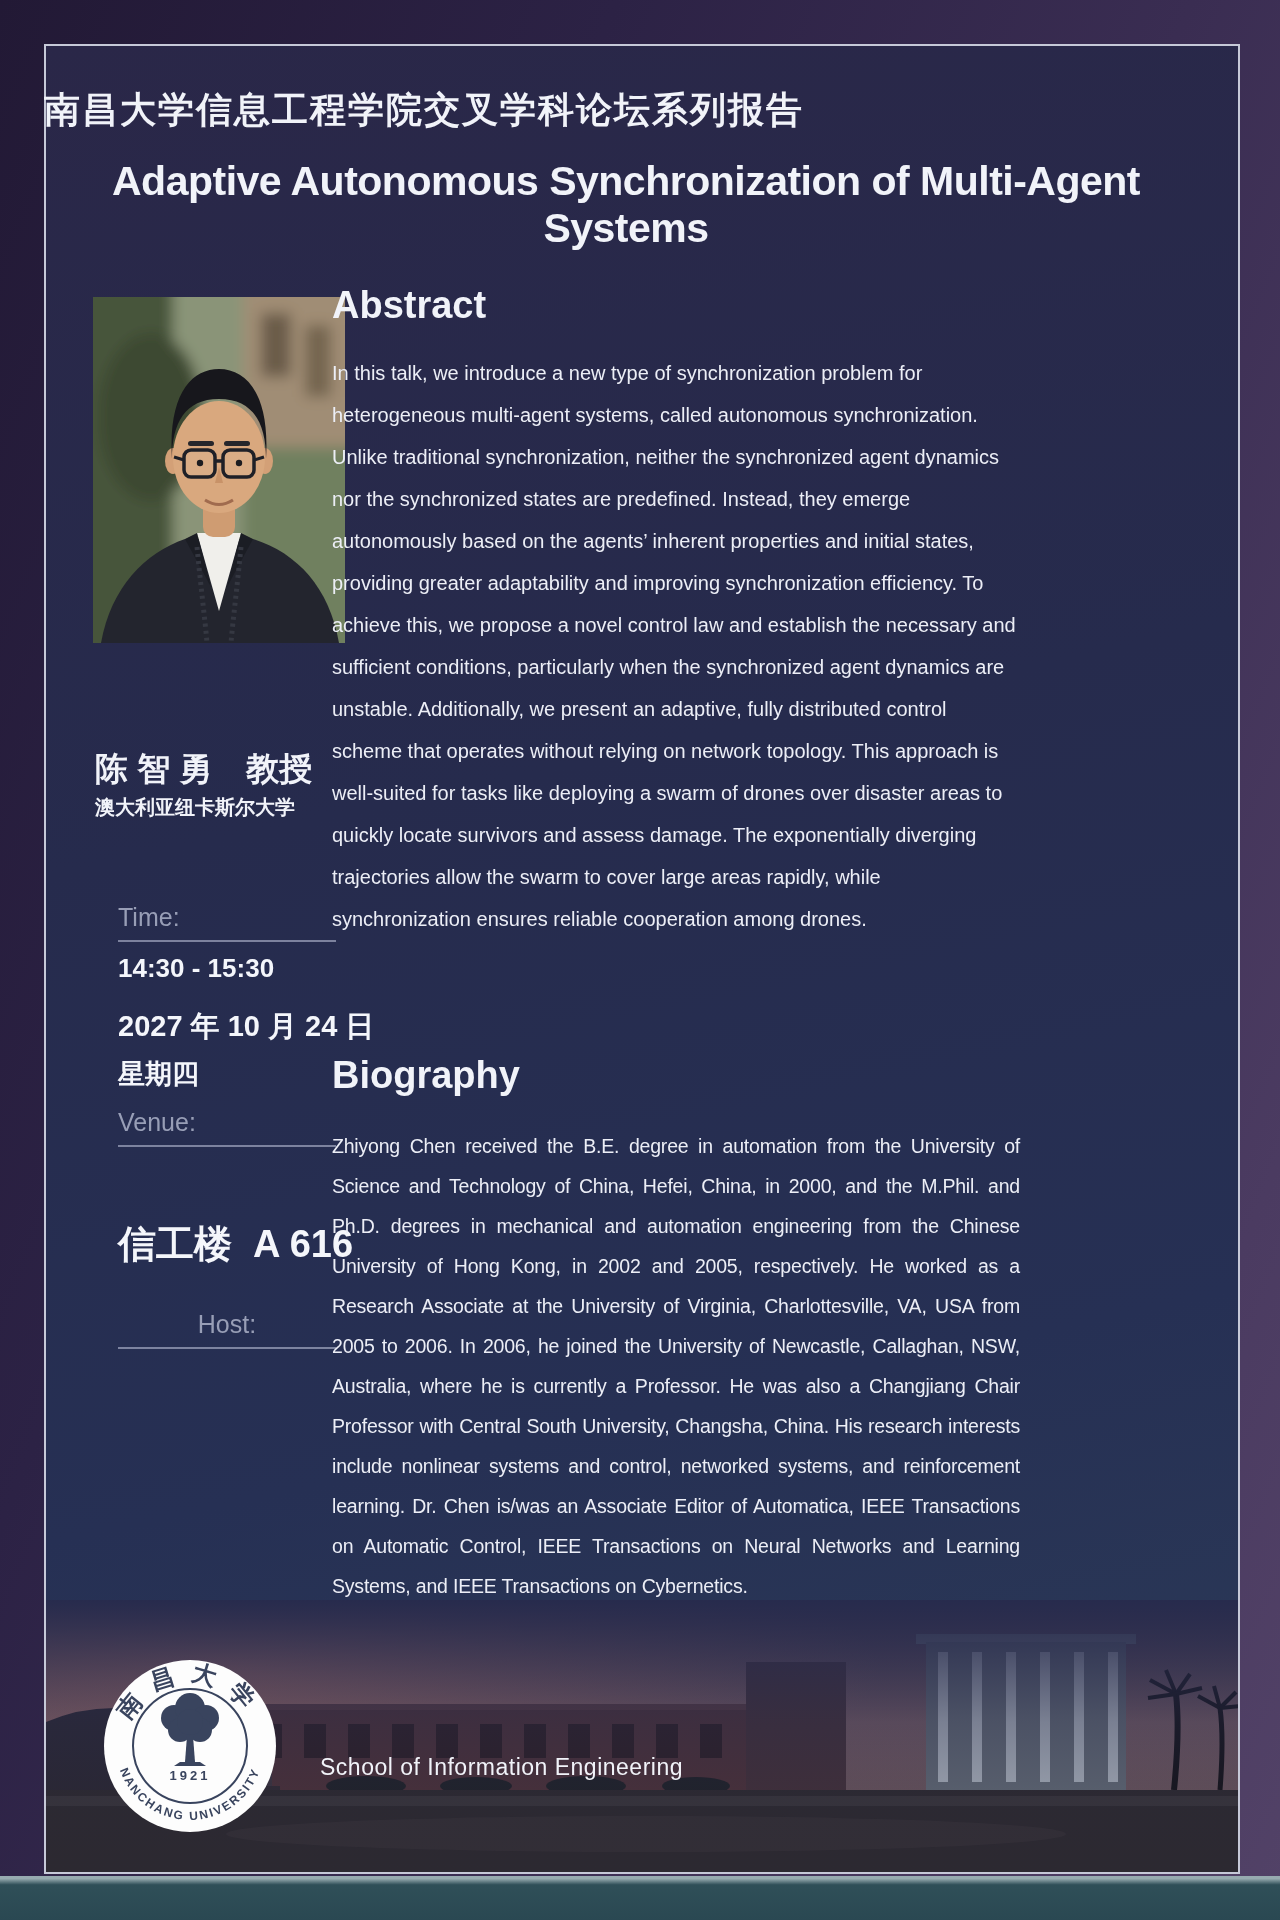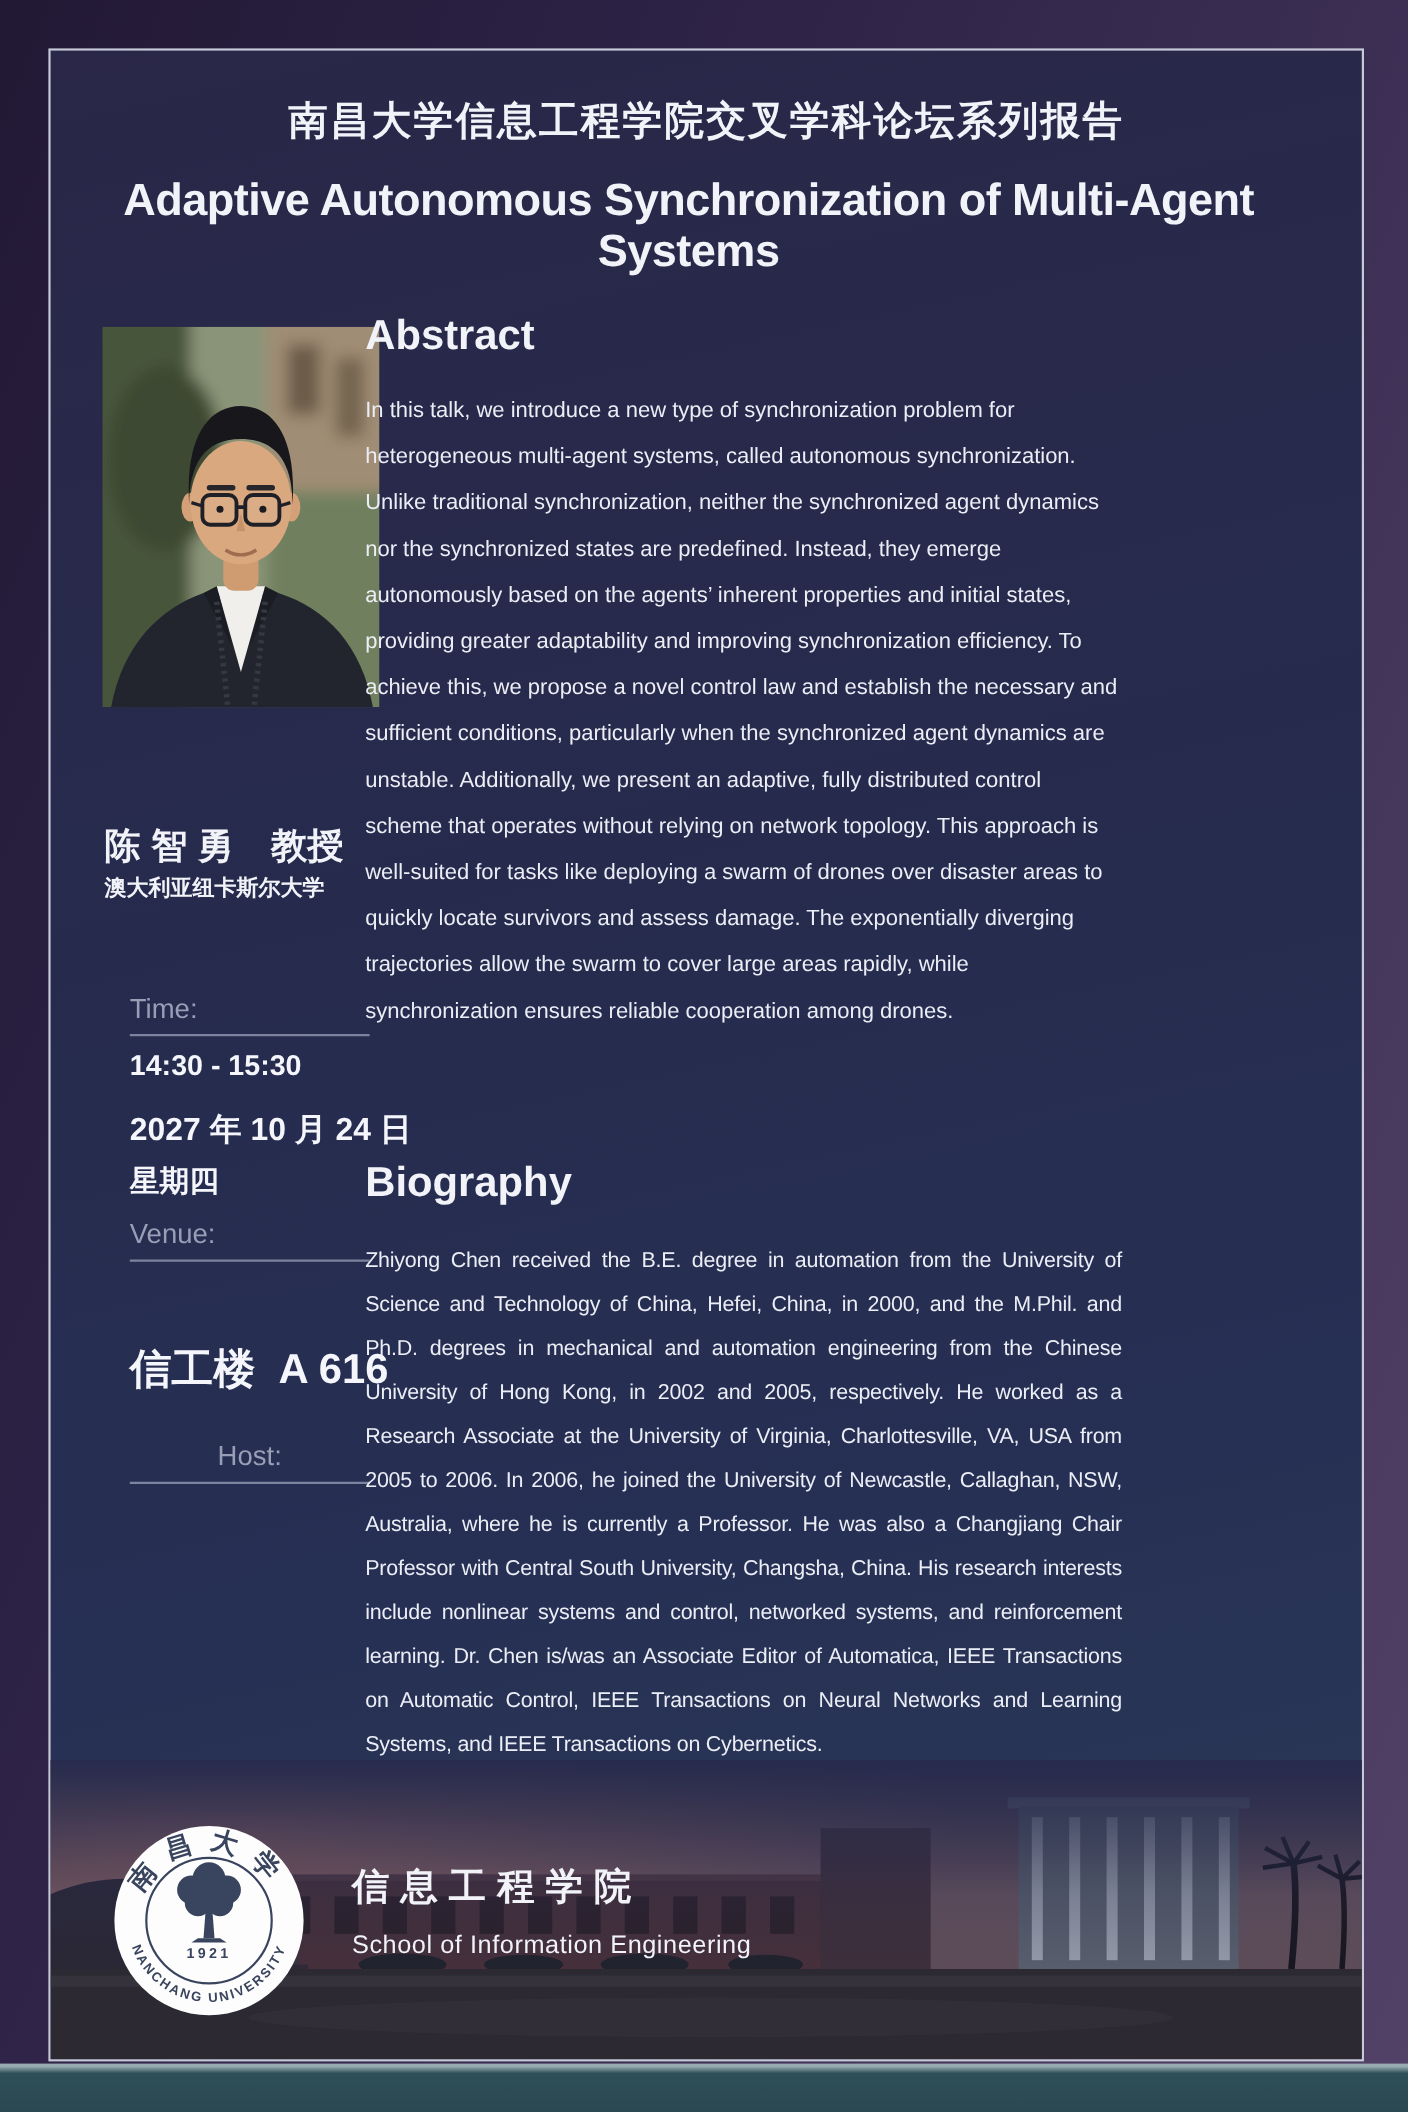--- a/index.html
+++ b/index.html
@@ -14,7 +14,7 @@
     background:linear-gradient(168deg,#2a2748 0%,#262b4d 40%,#263054 72%,#2c3b58 100%);
     z-index:0;
   }
-  .series-title{position:absolute;left:44px;top:86px;width:1196px;text-align:center;
+  .series-title{position:absolute;left:44px;top:86px;width:1196px;text-align:left;
     font-size:36px;font-weight:bold;letter-spacing:2px;z-index:3;}
   .talk-title{position:absolute;left:28px;top:158px;width:1196px;text-align:center;
     font-size:41px;font-weight:bold;letter-spacing:-0.5px;z-index:3;}

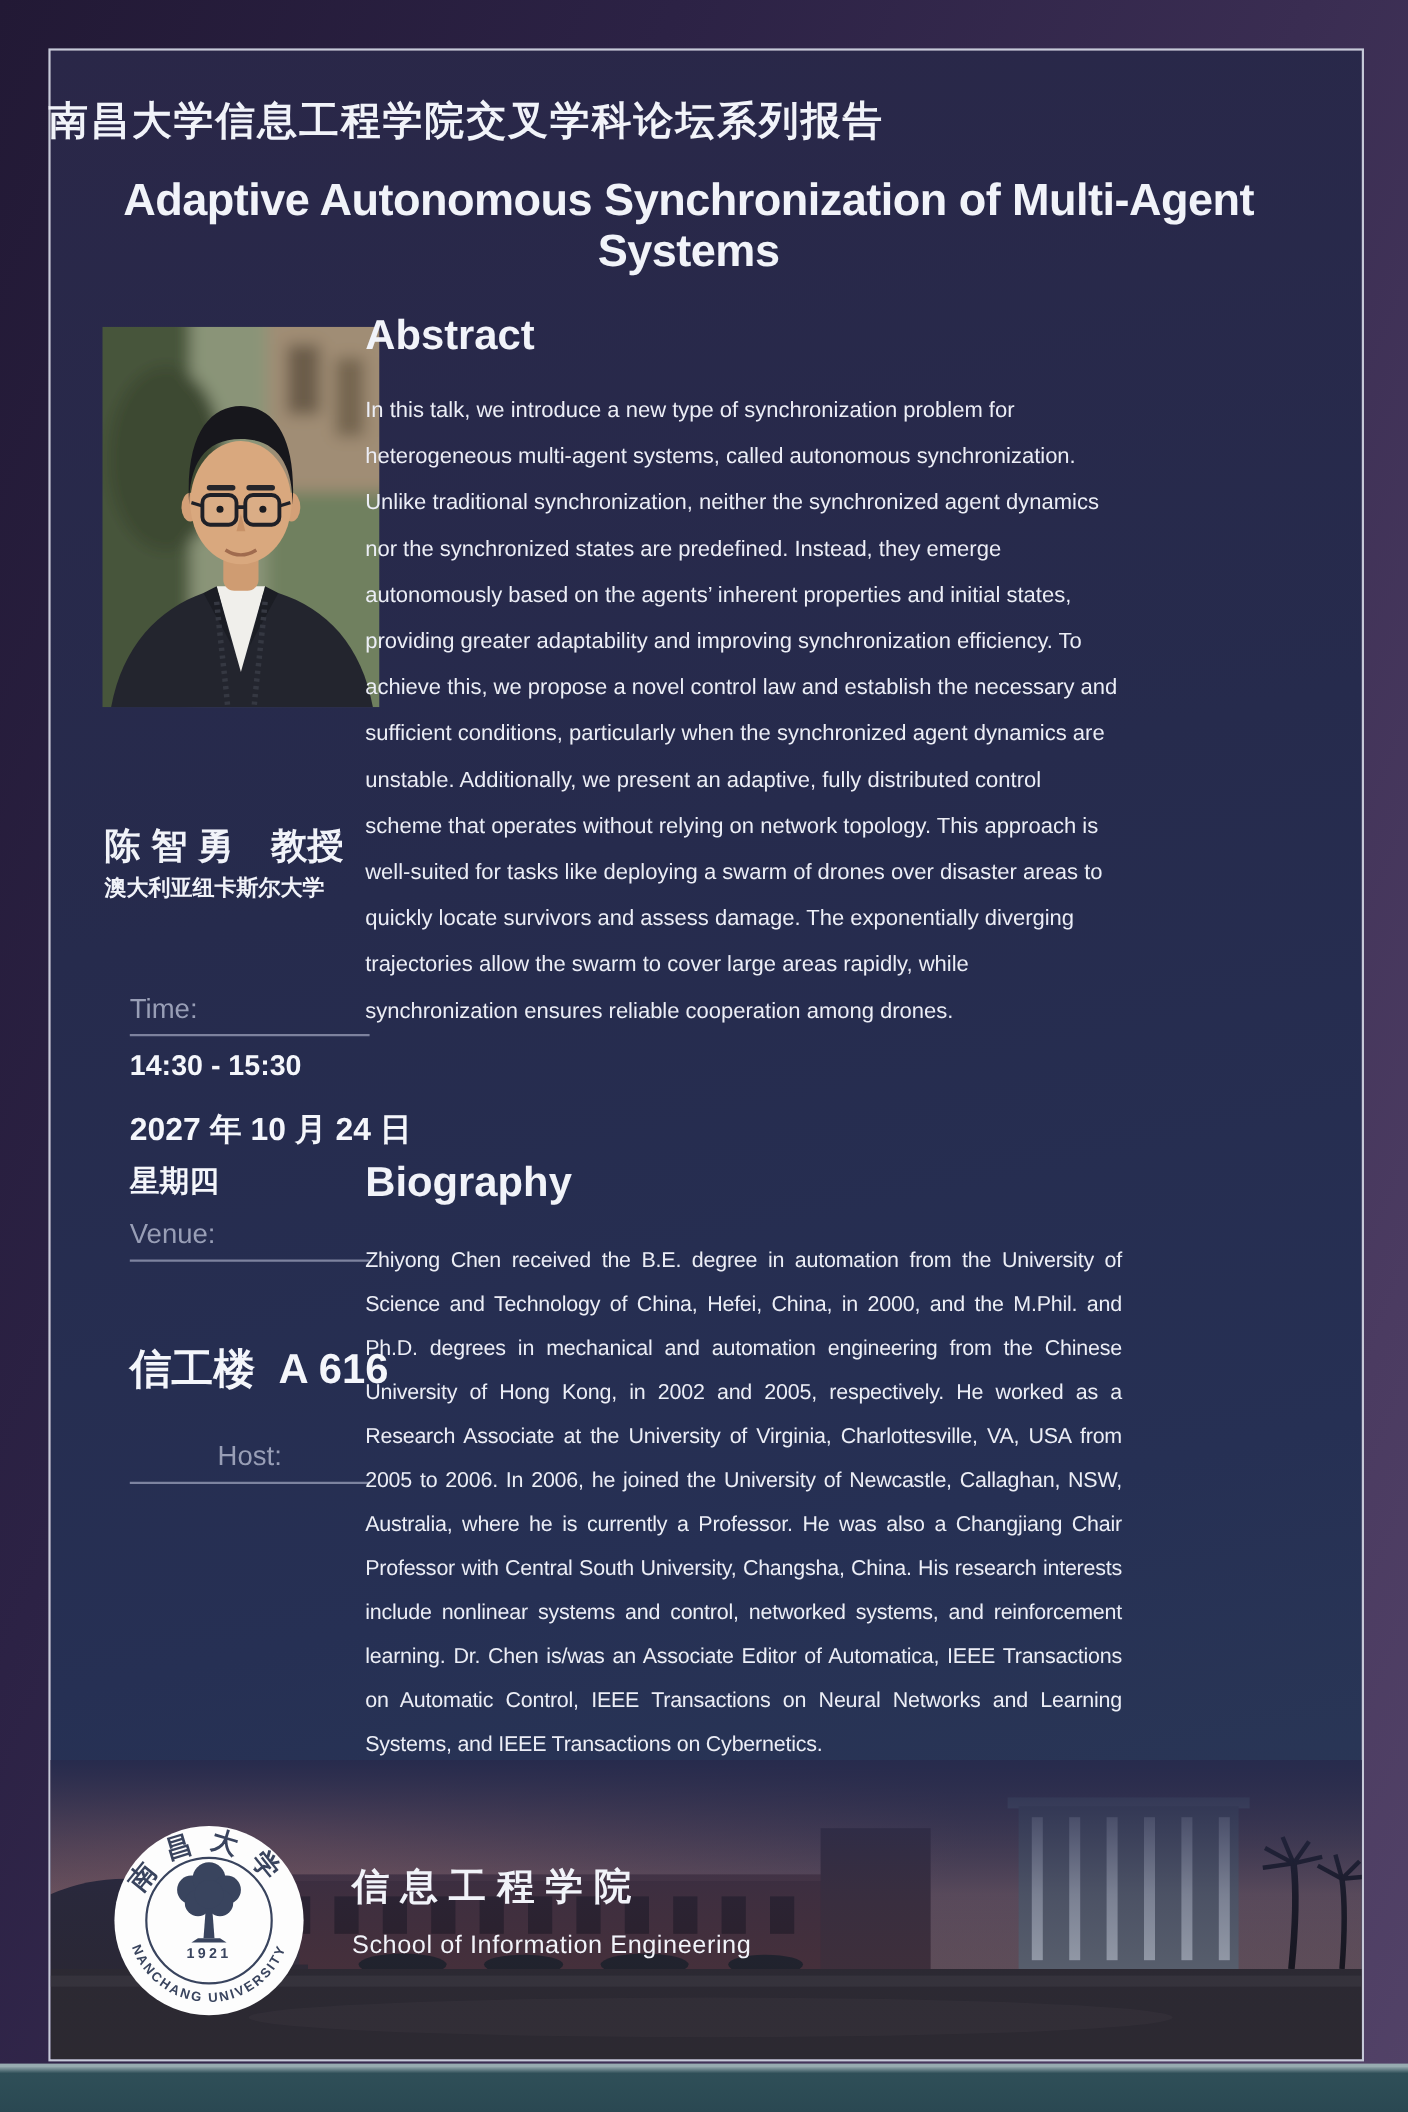--- a/index.html
+++ b/index.html
@@ -221,7 +221,6 @@
       </text>
     </svg>
   </div>
-  <div class="school-cn">信息工程学院</div>
   <div class="school-en">School of Information Engineering</div>
 
   <div class="bottom-band"></div>

